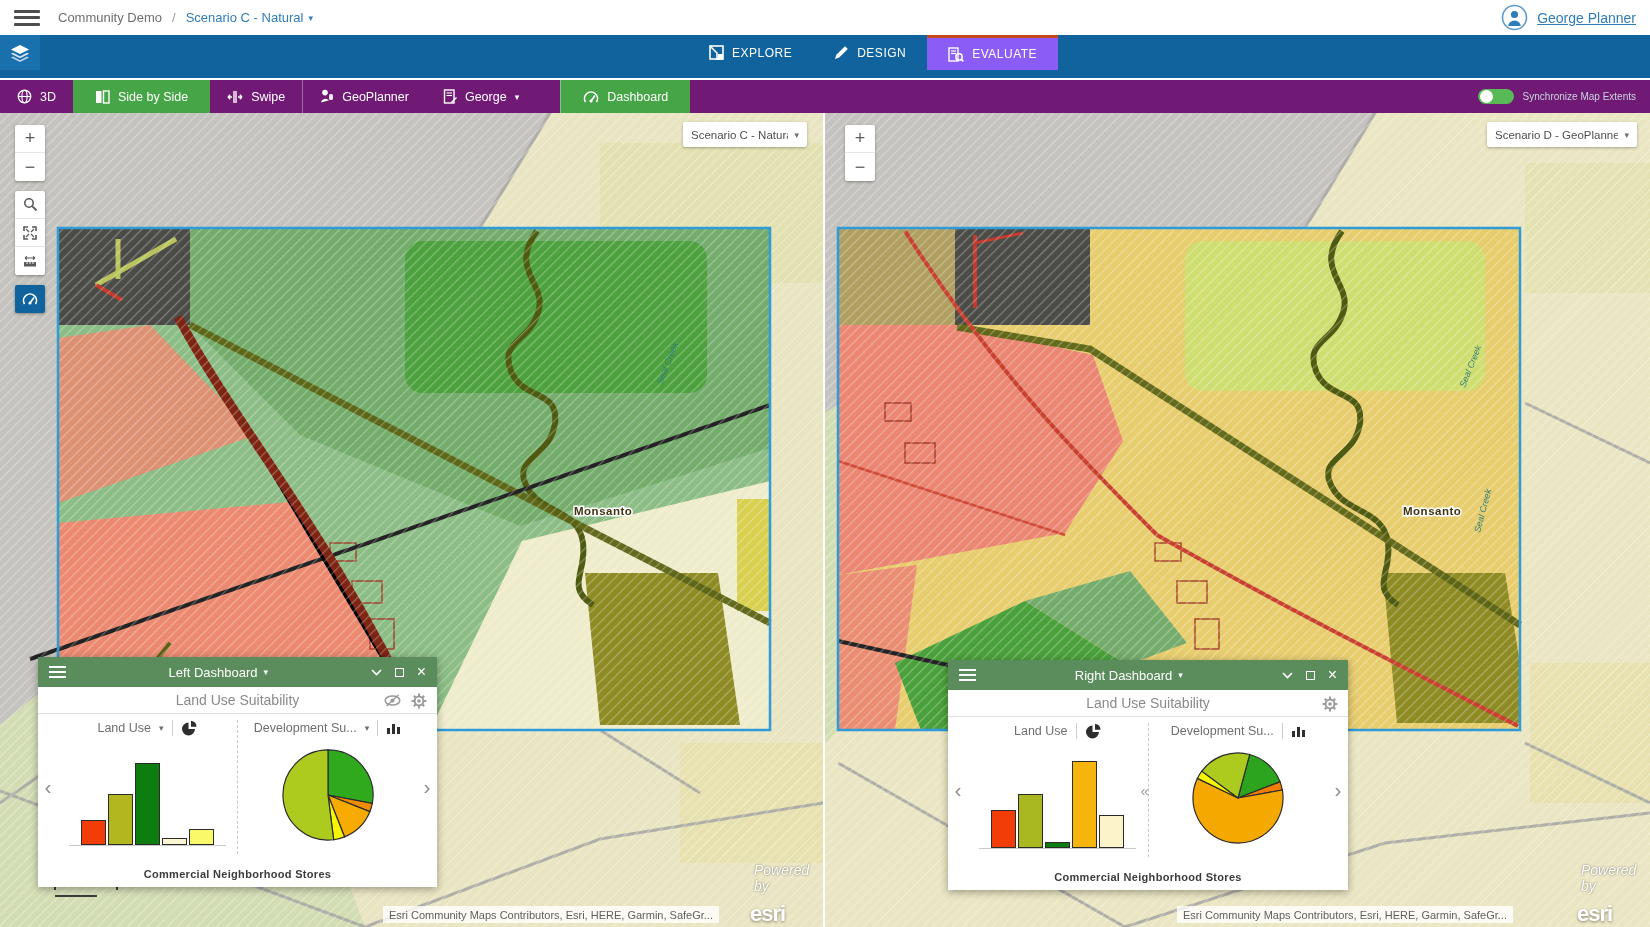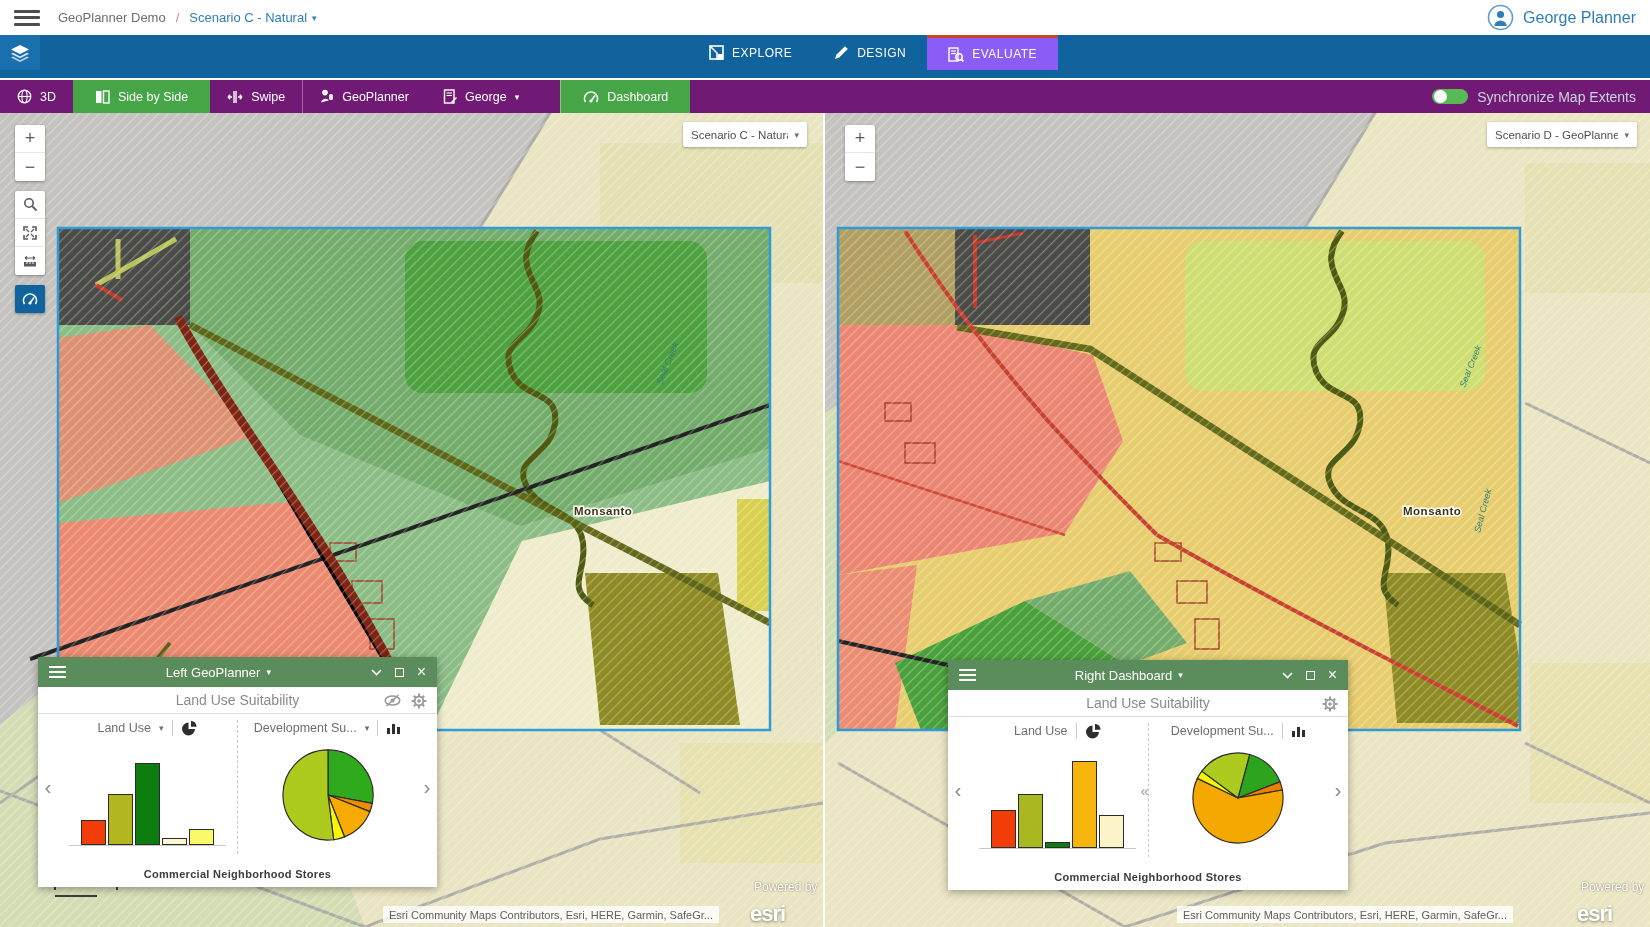--- a/index.html
+++ b/index.html
@@ -94,7 +94,7 @@
         <span></span>
       </div>
     <nav class="breadcrumb">
-      <span class="bc-app">GeoPlanner Demo</span>
+      <span class="bc-app">Community Demo</span>
       <span class="bc-sep">/</span>
       <span class="bc-scenario">
         <span>Scenario C - Natural</span>

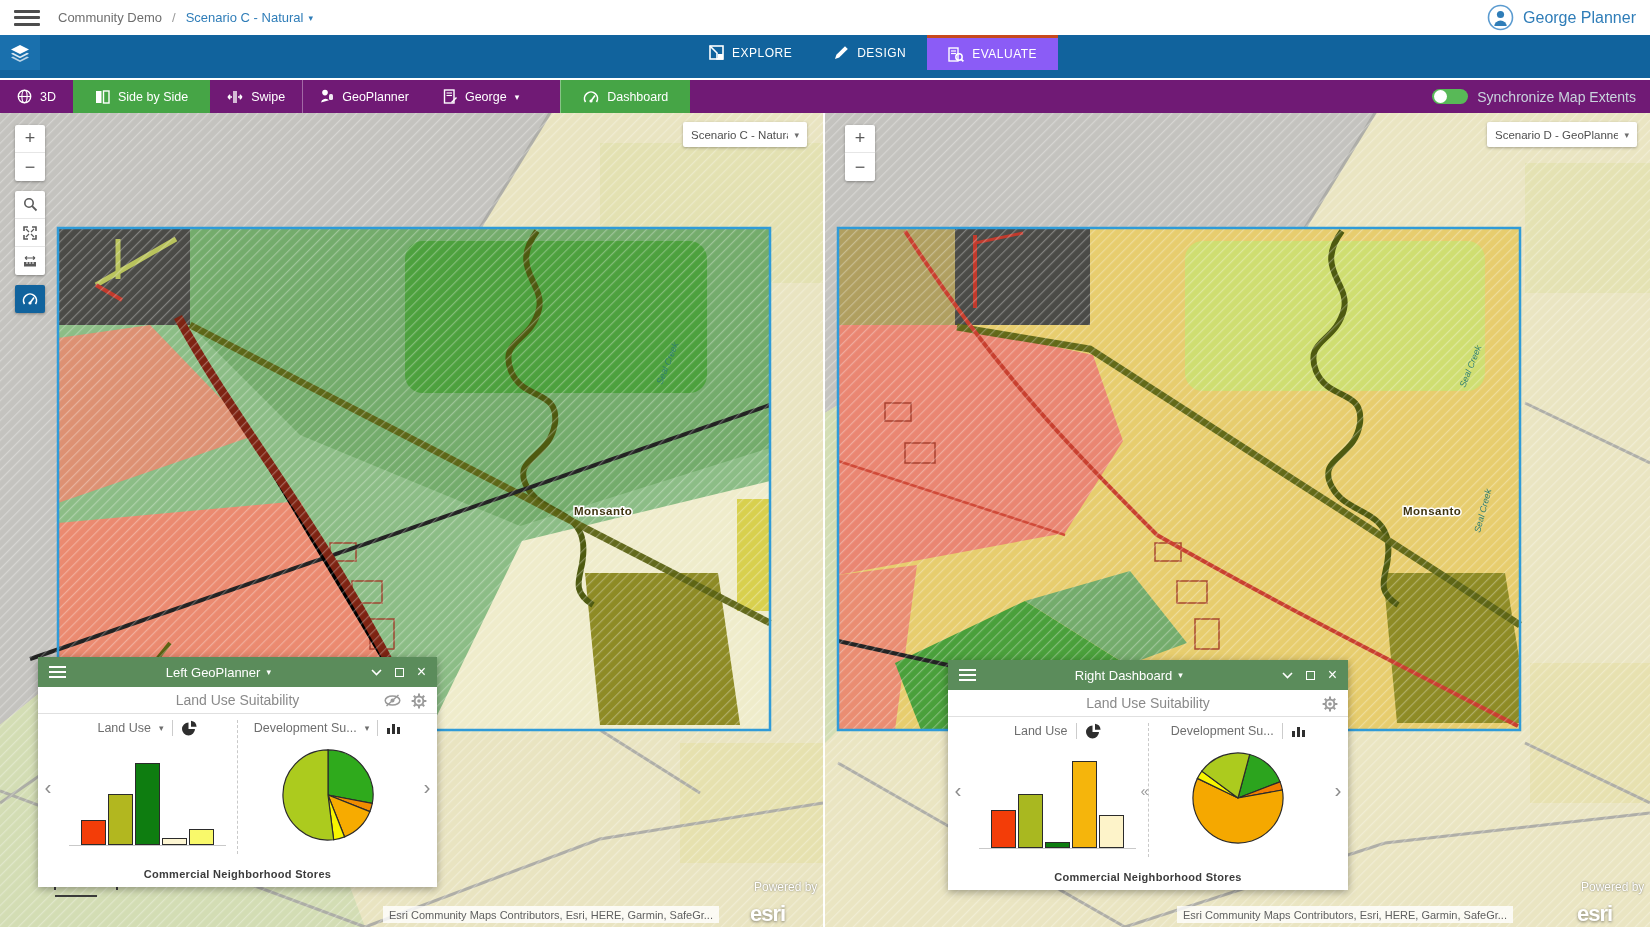--- a/index.html
+++ b/index.html
@@ -15,7 +15,7 @@
   .bc-sep { color:#9a9a9a; }
   .bc-scenario { color:#2f7db8; display:flex; align-items:center; gap:5px; cursor:pointer; }
   .caret { font-size:9px; }
-  .user { margin-left:auto; display:flex; align-items:center; gap:9px; color:#2f7db8; font-size:16px; cursor:pointer; }
+  .user { margin-left:auto; display:flex; align-items:center; gap:9px; color:#2f7db8; font-size:14px; cursor:pointer;text-decoration:underline; }
 
   
   .nav2 { position:absolute; top:35px; left:0; width:100%; height:43px; background:#11639d; z-index:10;}

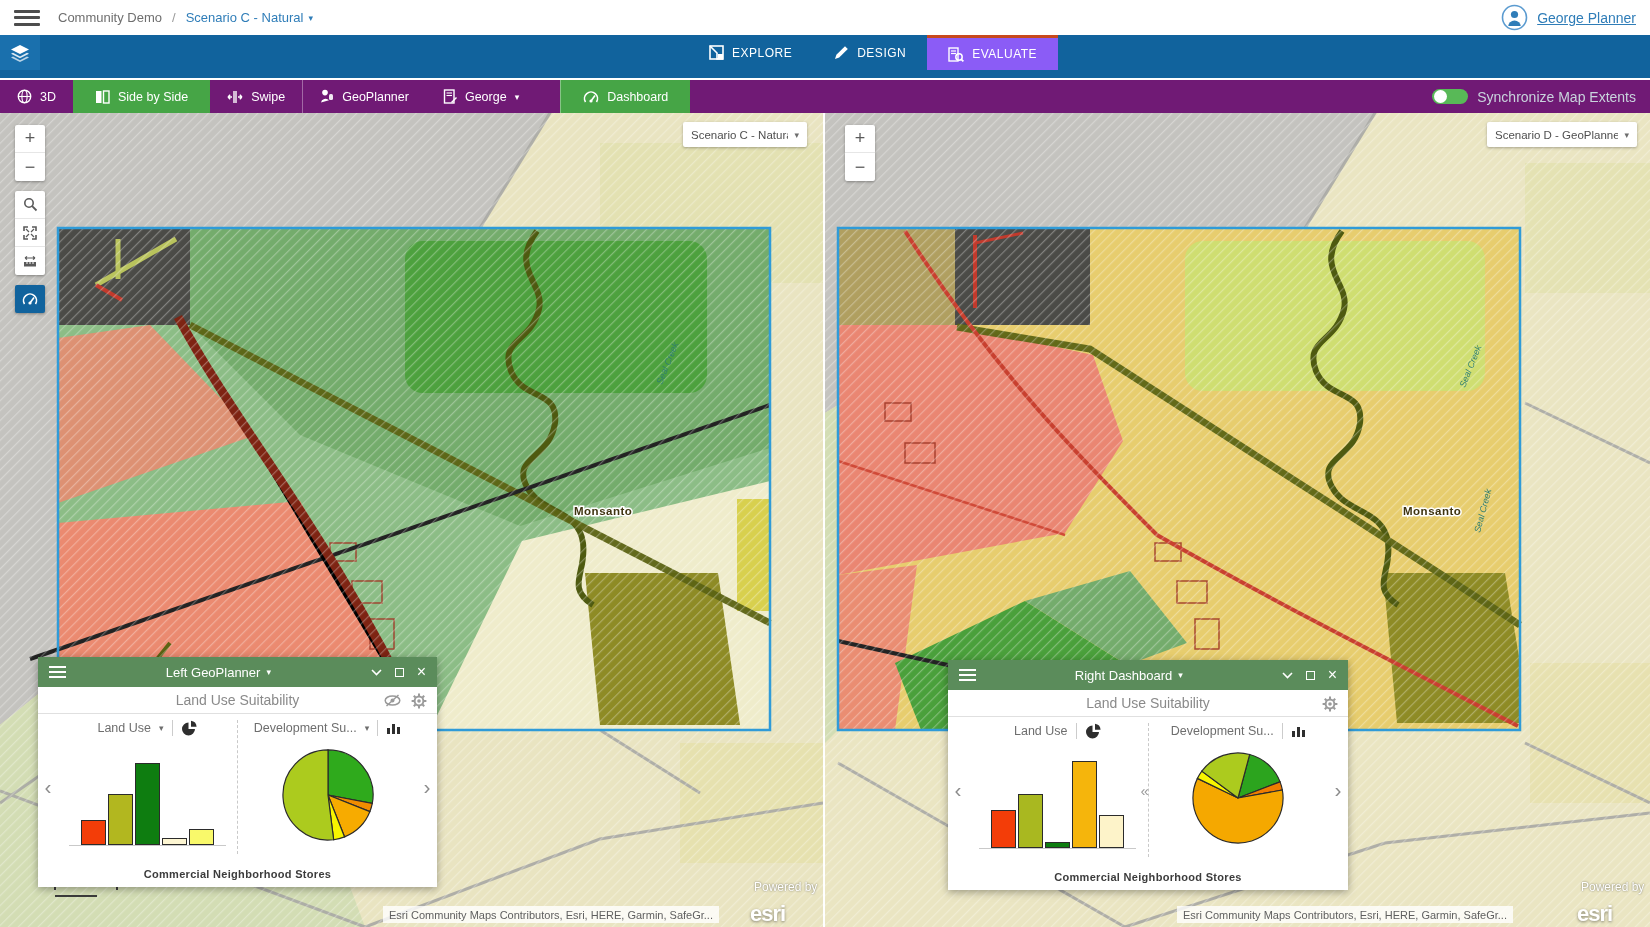--- a/index.html
+++ b/index.html
@@ -32,7 +32,7 @@
   .sync { margin-left:auto; display:flex; align-items:center; gap:9px; padding-right:14px; }
   .toggle { width:36px; height:15px; border-radius:8px; background:#58b957; position:relative; cursor:pointer; }
   .toggle .knob { position:absolute; left:2px; top:1px; width:13px; height:13px; border-radius:50%; background:#fff; }
-  .sync-label { color:#c9d4dd; font-size:14px; }
+  .sync-label { color:#c9d4dd; font-size:10px; }
 
   
   .map { position:absolute; top:103px; height:824px; overflow:hidden; background:#e9e4c1; }

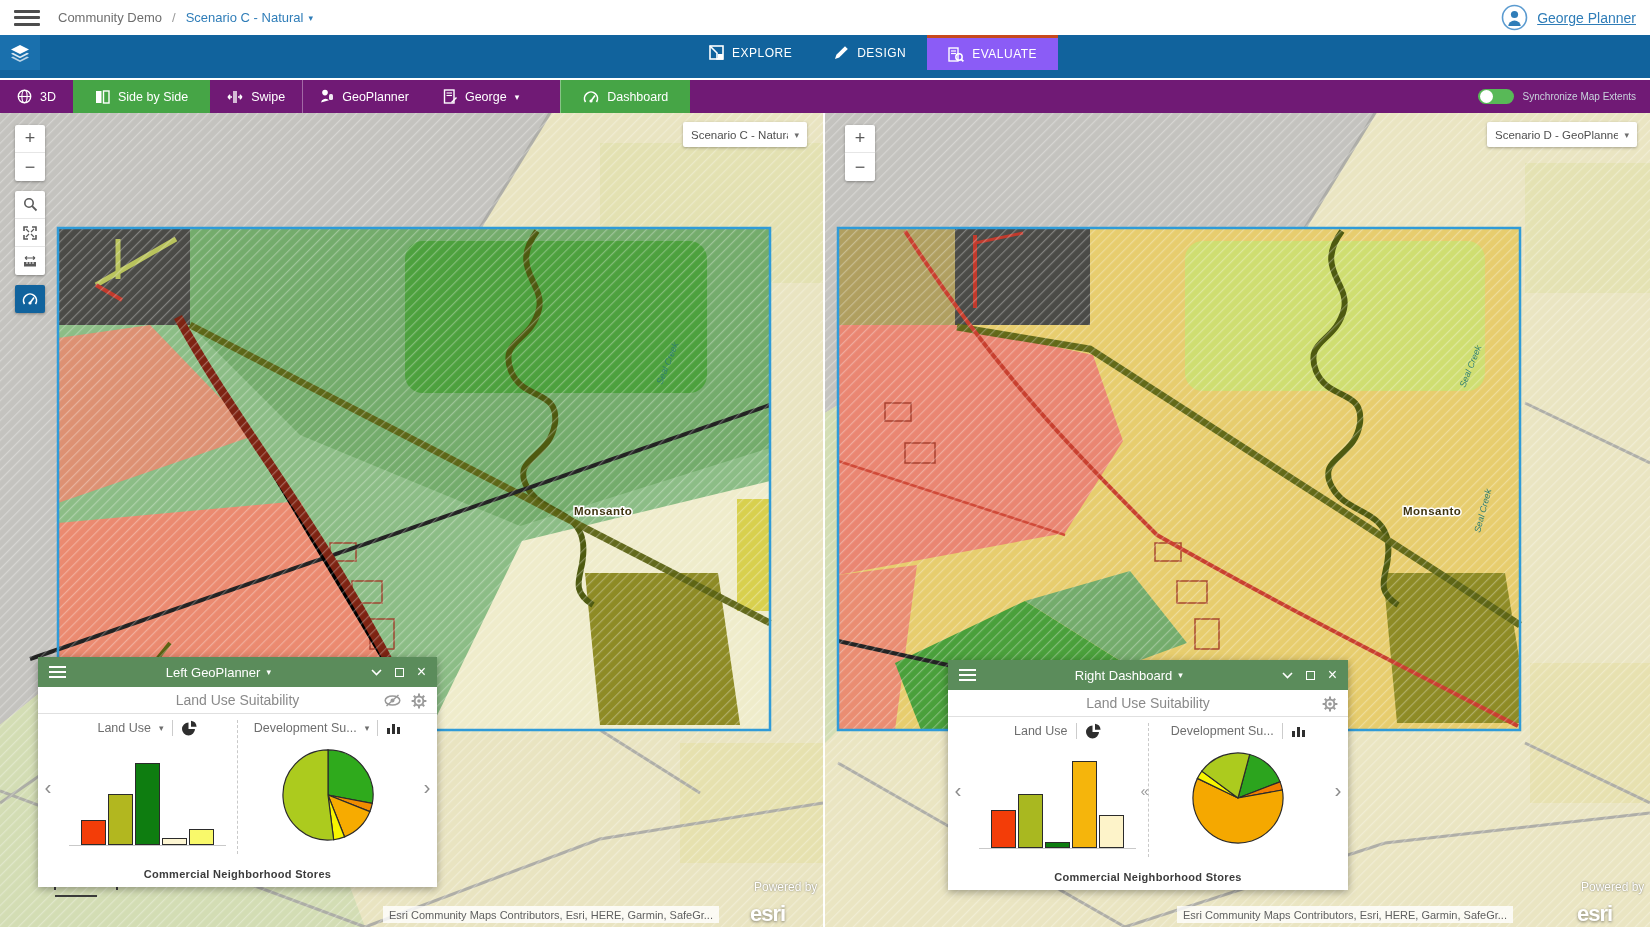--- a/index.html
+++ b/index.html
@@ -315,7 +315,7 @@
             <span></span>
           </div>
         <div class="dash-title">
-          <span>Left GeoPlanner</span>
+          <span>Left Dashboard</span>
           <span class="caret">▾</span>
         </div>
         <div class="dash-winicons">

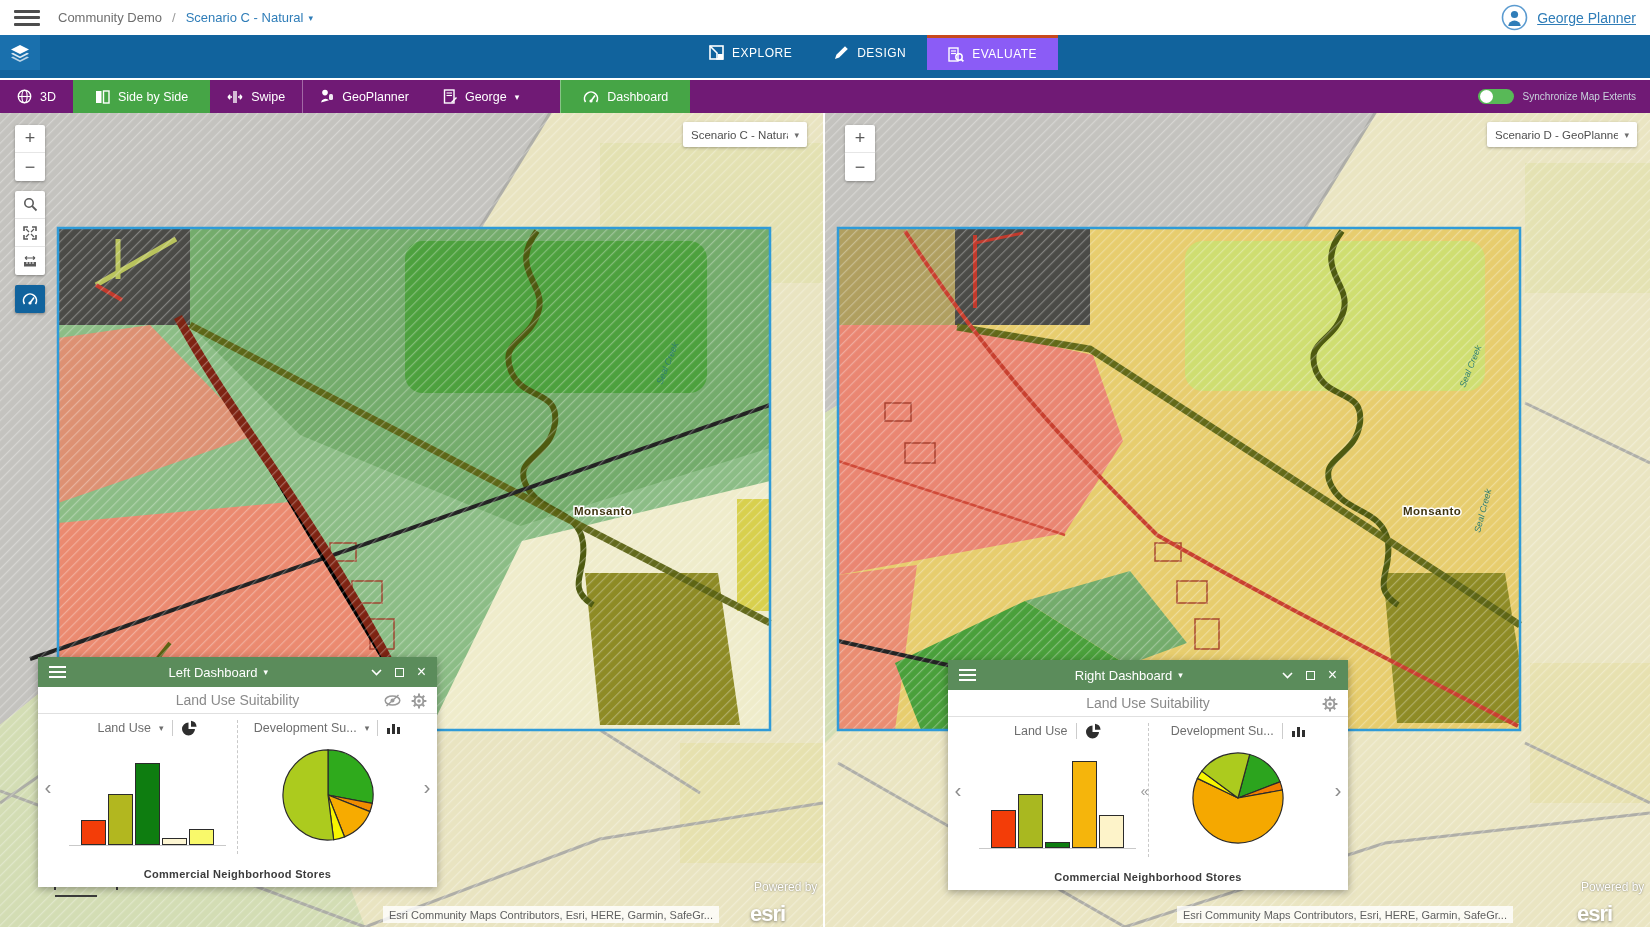--- a/index.html
+++ b/index.html
@@ -54,7 +54,7 @@
   
   .attr { position:absolute; bottom:4px; height:17px; background:rgba(255,255,255,.8); color:#5f5f5f; font-size:11px; display:flex; align-items:center; padding:0 6px; white-space:nowrap; z-index:4;}
   .esri { position:absolute; bottom:2px; color:#fff; font-weight:bold; font-size:22px; line-height:1; letter-spacing:-1px; text-shadow:0 1px 3px rgba(0,0,0,.45); z-index:4;}
-  .poweredby { position:absolute; font-size:12px; color:#fff; text-shadow:0 0 2px rgba(0,0,0,.55); z-index:4;}
+  .poweredby { position:absolute; font-size:14px; color:#fff; text-shadow:0 0 2px rgba(0,0,0,.55); z-index:4;font-style:italic;}
 
   
   .dash { position:absolute; width:399px; background:#fff; box-shadow:0 2px 8px rgba(0,0,0,.35); z-index:6; }

